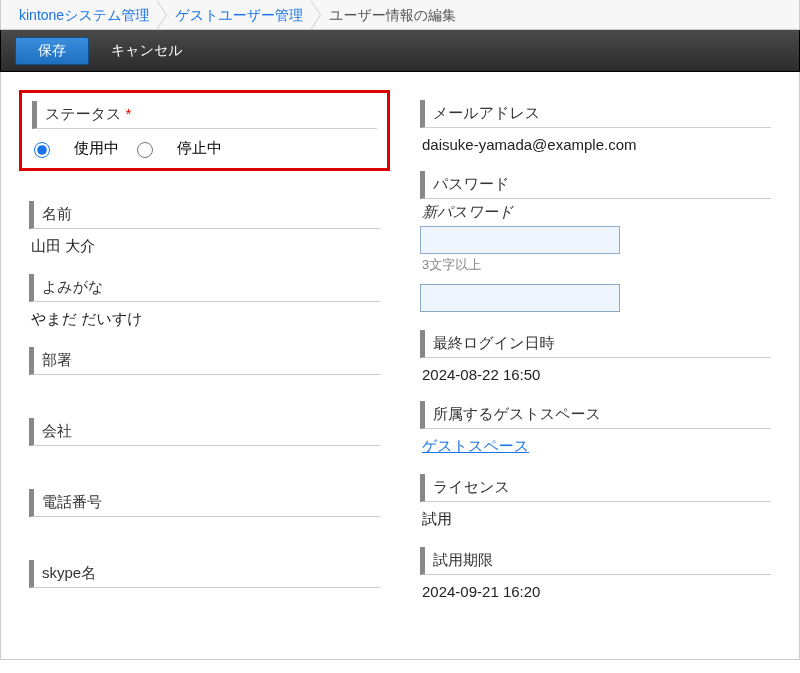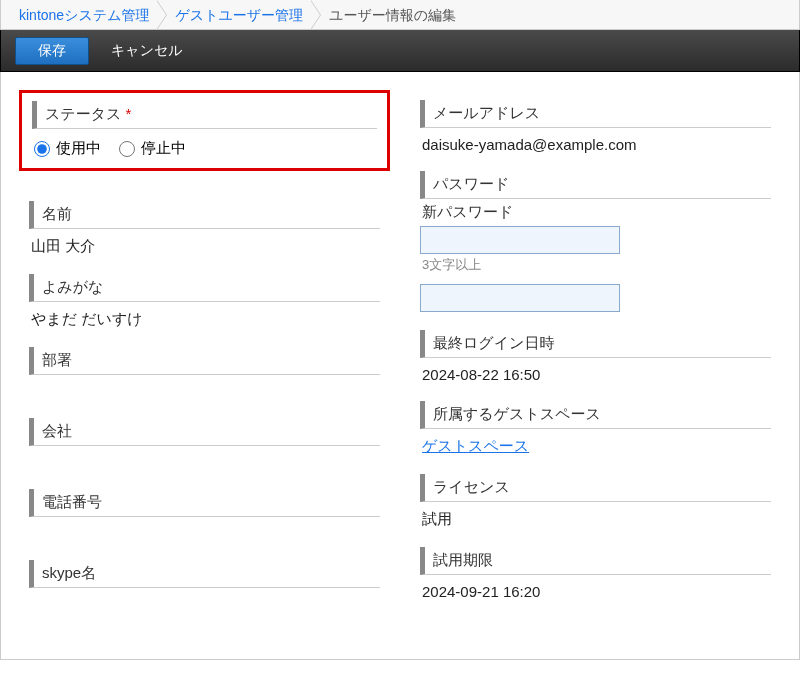--- a/index.html
+++ b/index.html
@@ -99,7 +99,7 @@
     }
     .link { color: #1a73e8; cursor: pointer; text-decoration: underline; }
     .radio-row { display: flex; gap: 18px; padding: 6px 0 0 2px; }
-    .radio-item { display: flex; align-items: center; gap: 6px; font-size: 15px; }
+    .radio-item { display: flex; align-items: flex-end; gap: 24px; font-size: 15px; }
     .radio-item input { width: 16px; height: 16px; accent-color: #1a73e8; }
     .highlight {
       border: 3px solid #d00;

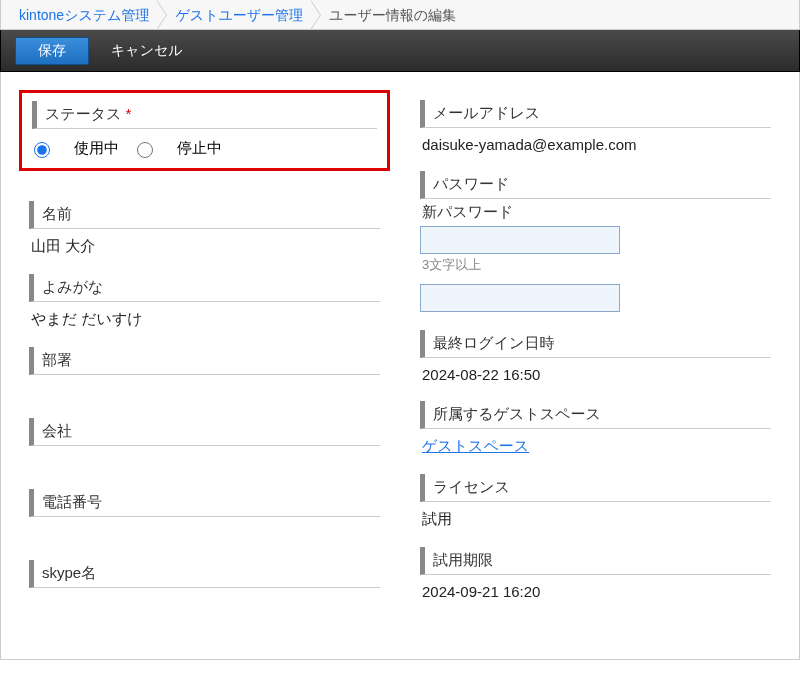--- a/index.html
+++ b/index.html
@@ -117,6 +117,7 @@
       font-size: 15px;
       color: #333;
       padding: 0 0 4px 2px;
+      font-style: italic;
     }
     .pw-group { margin-bottom: 10px; }
   </style>

